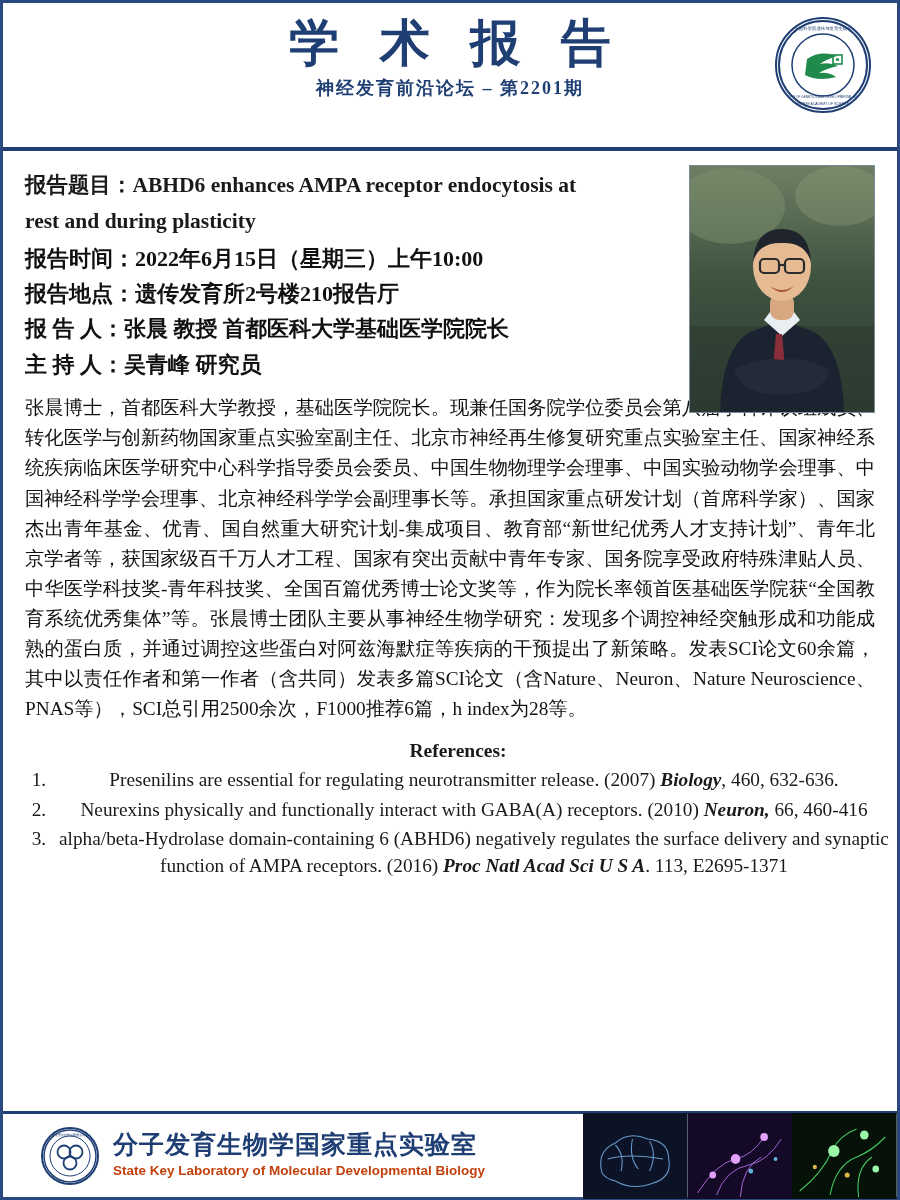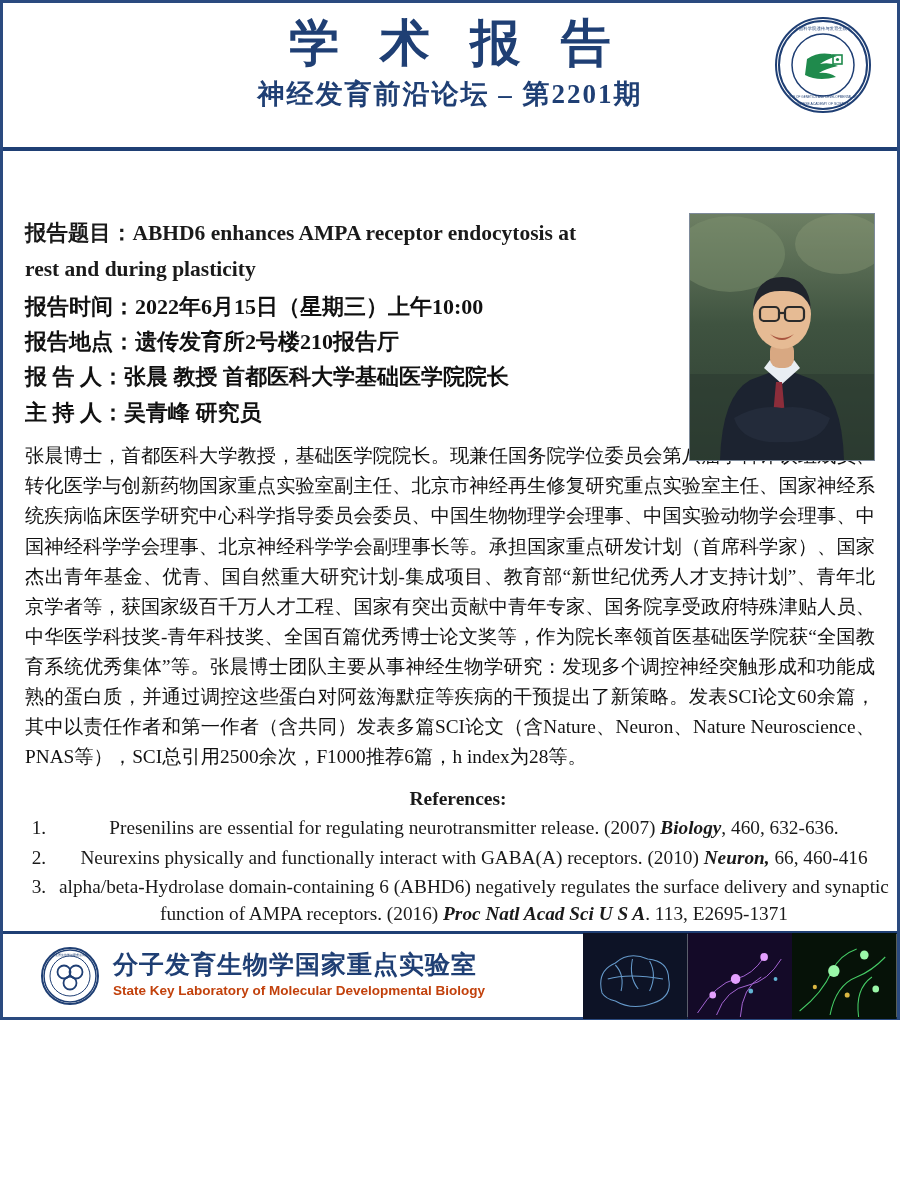--- a/index.html
+++ b/index.html
@@ -15,7 +15,7 @@
   .poster {
     position: relative;
     width: 900px;
-    height: 1020px;
+    height: 1200px;
     border: 3px solid #2a4a7f;
     background: #ffffff;
   }

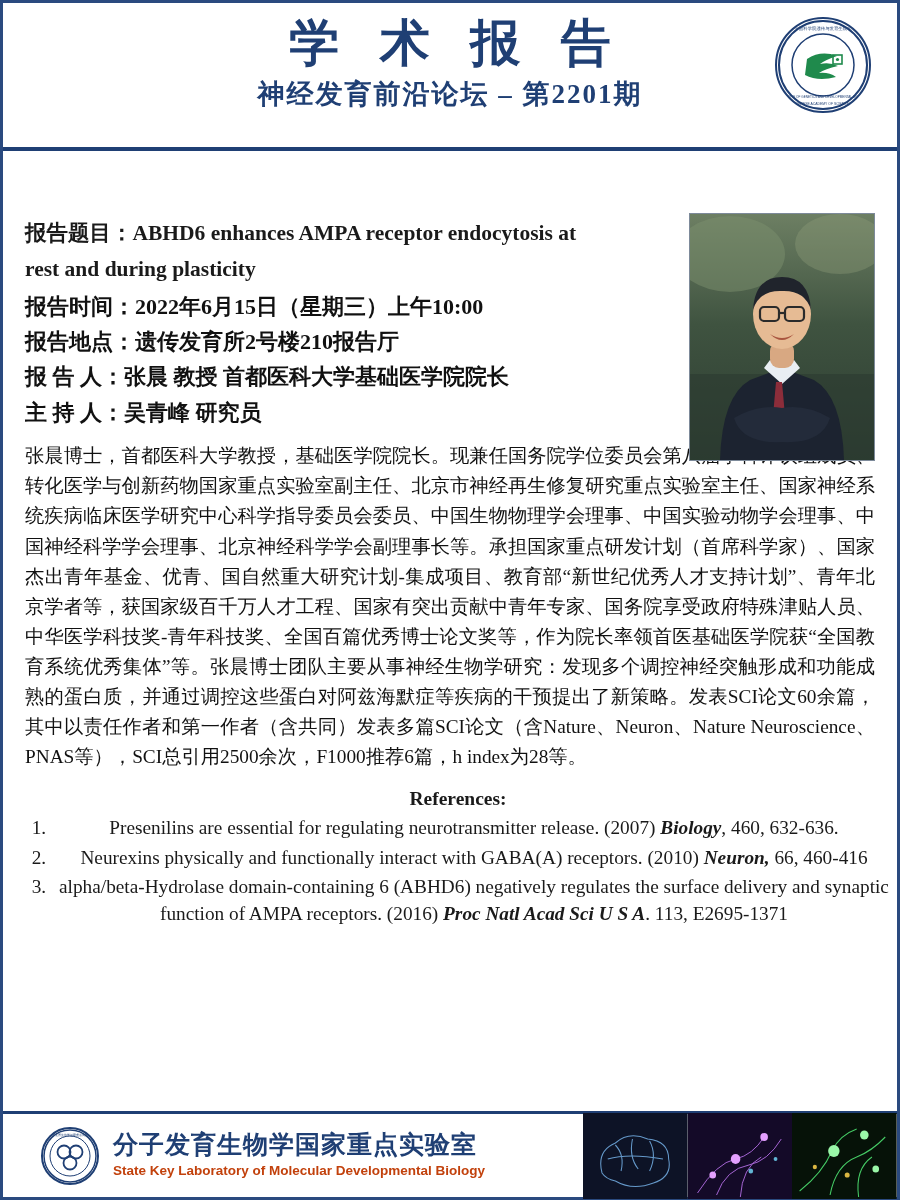--- a/index.html
+++ b/index.html
@@ -43,7 +43,7 @@
   }
   .sub-title {
     font-family: "Liberation Serif", serif;
-    font-size: 27px;
+    font-size: 18px;
     font-weight: bold;
     color: #1f3f74;
     letter-spacing: 2px;

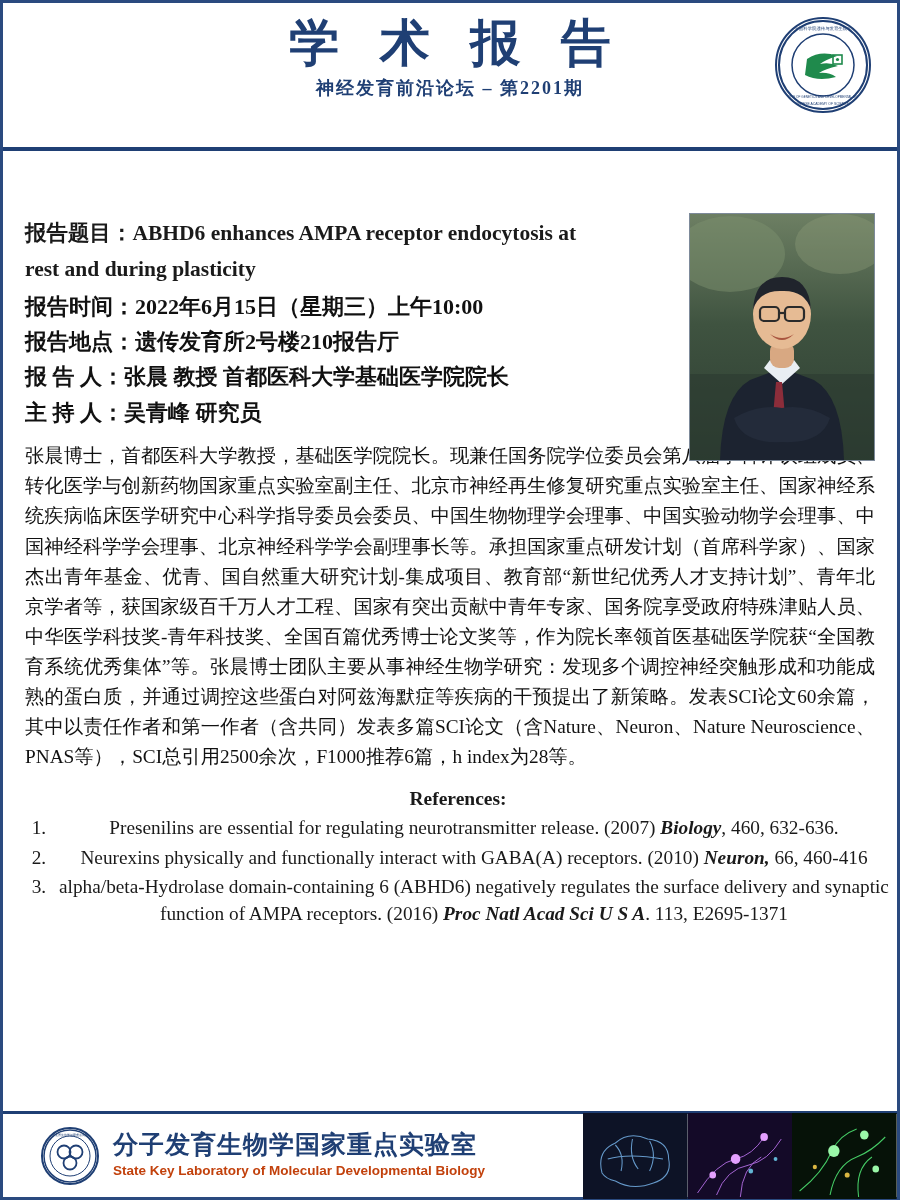--- a/index.html
+++ b/index.html
@@ -67,7 +67,6 @@
   .info {
     position: relative;
     padding: 18px 22px 0 22px;
-    margin-top: 48px;
   }
   .portrait {
     position: absolute;

